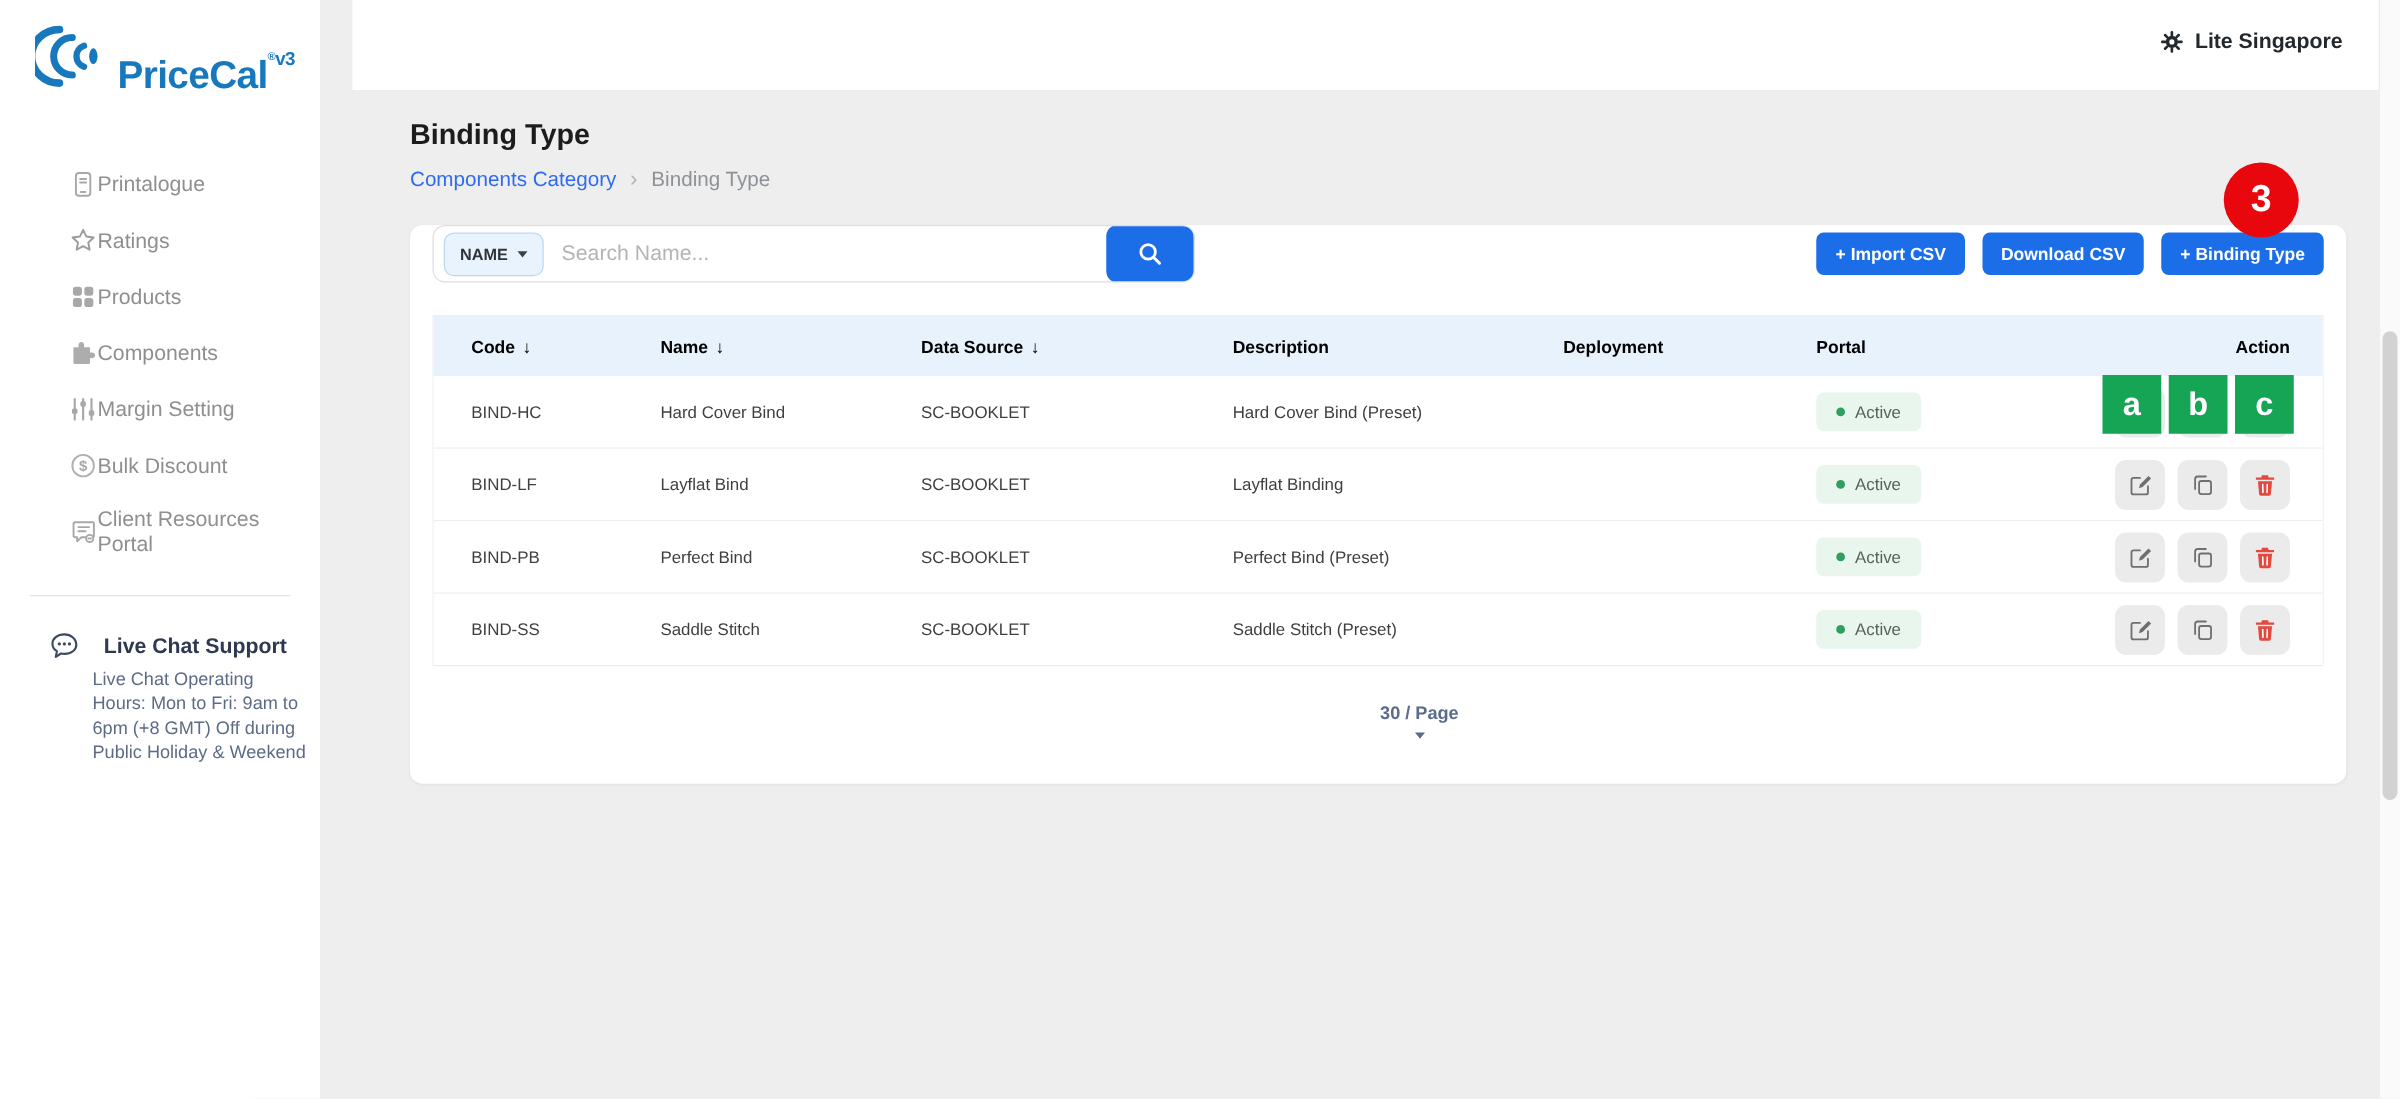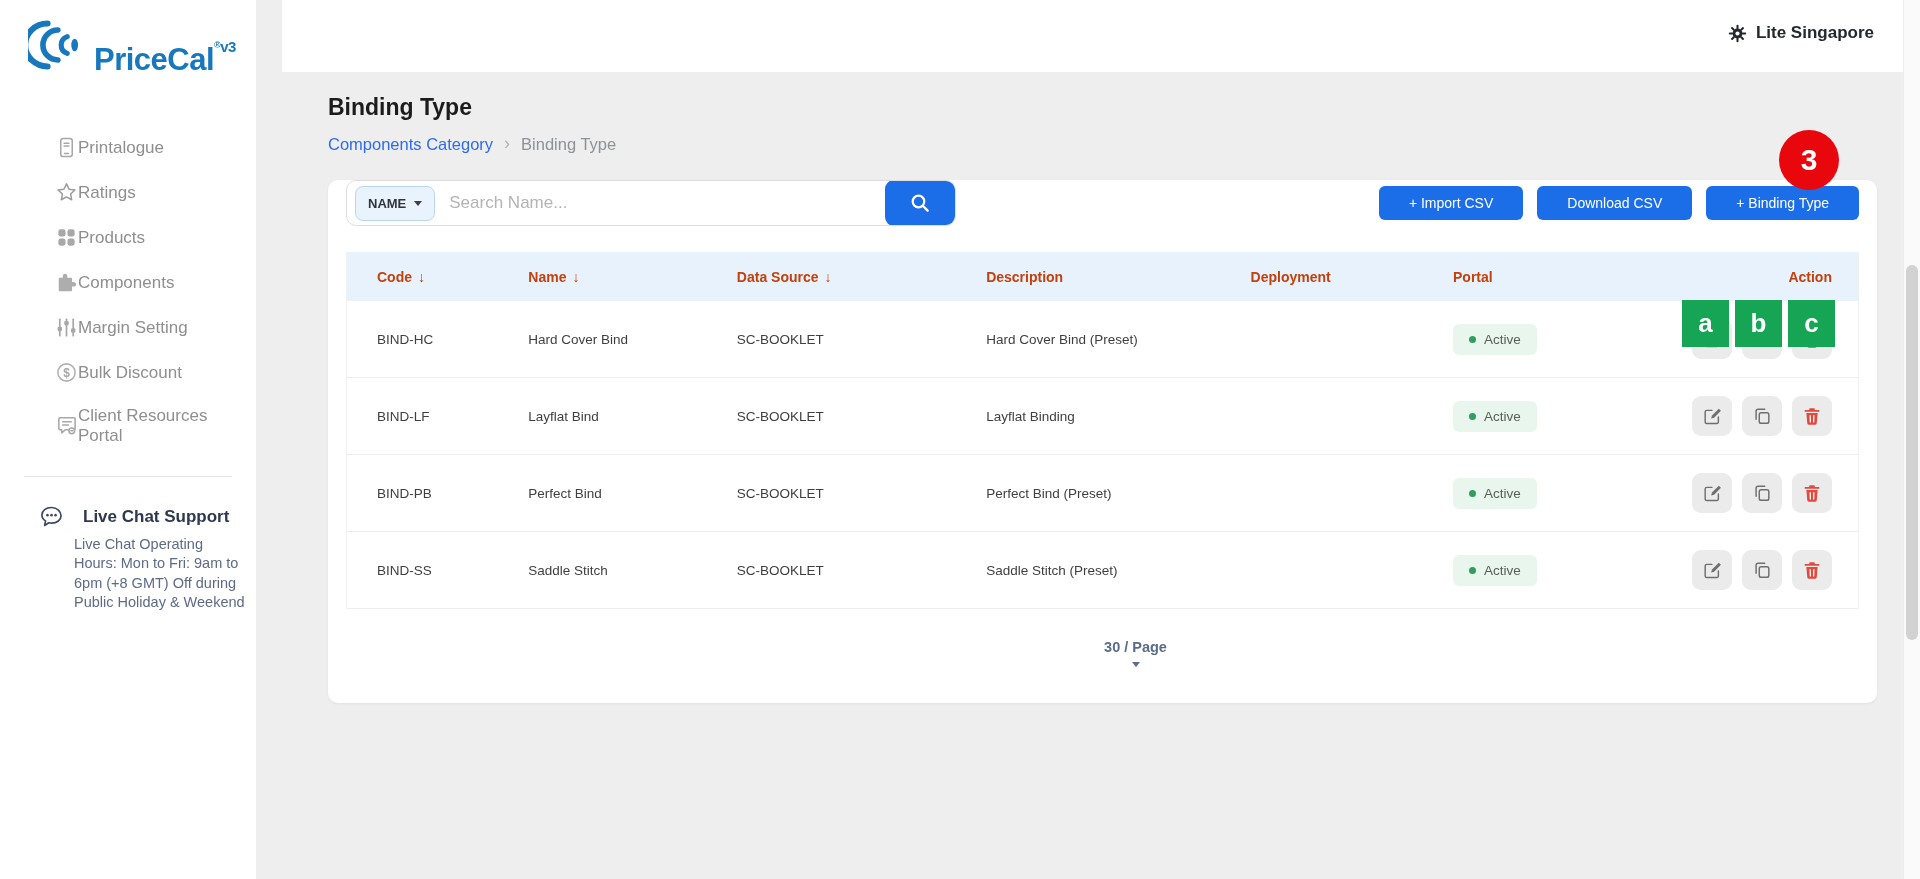--- a/index.html
+++ b/index.html
@@ -56,8 +56,8 @@
   .search-btn { width:70px; height:46px; background:#1c6ee8; border:none; border-radius:9px;
     display:flex; align-items:center; justify-content:center; cursor:pointer; }
   .actions { display:flex; align-items:center; gap:14px; }
-  .btn-blue { height:34px; padding:0 30px; background:#1c6ee8; color:#fff; border:none;
-    border-radius:6px; font-size:14px; font-weight:400; font-family:inherit; cursor:pointer; white-space:nowrap; }
+  .btn-blue { height:34px; padding:0 15px; background:#1c6ee8; color:#fff; border:none;
+    border-radius:6px; font-size:14px; font-weight:700; font-family:inherit; cursor:pointer; white-space:nowrap; }
   .add-wrap { position:relative; }
   .step-badge { position:absolute; top:-56px; right:20px; width:60px; height:60px; border-radius:50%;
     background:#e8070d; color:#fff; font-size:30px; font-weight:700;

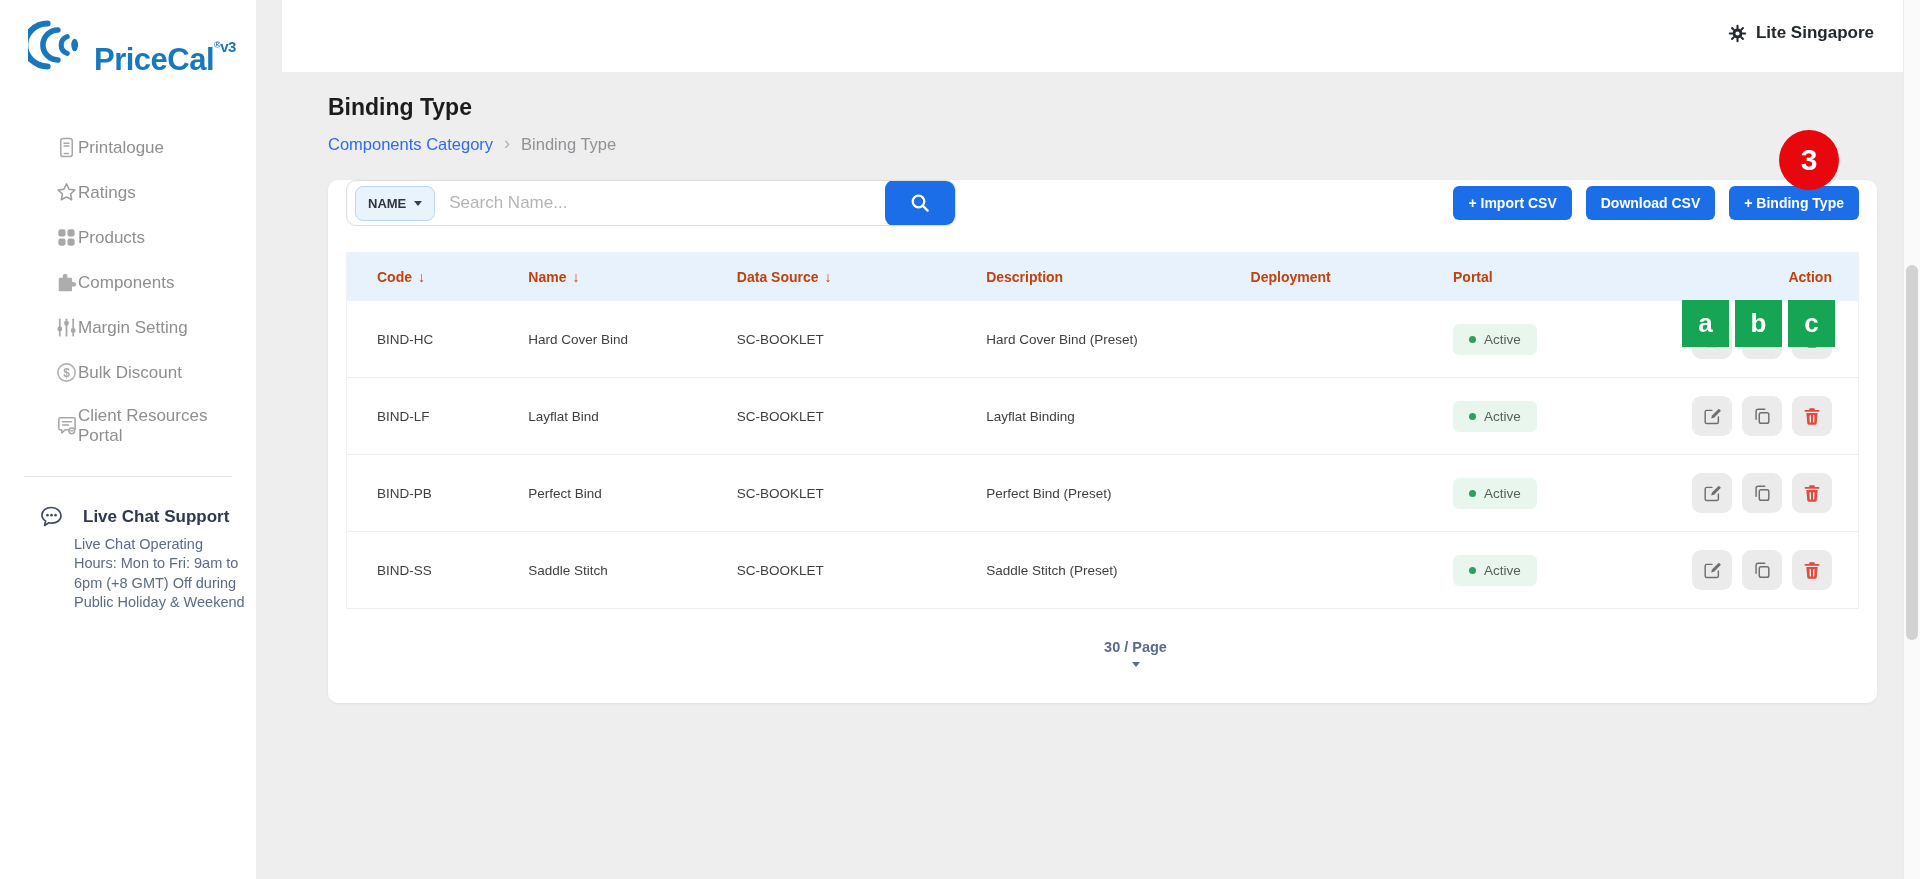--- a/index.html
+++ b/index.html
@@ -66,7 +66,7 @@
   
   .table { margin:26px 18px 0 18px; border-left:1px solid #f1f1f1; border-right:1px solid #f1f1f1; }
   .thead { display:flex; align-items:center; height:49px; background:#e7f2fc;
-    font-size:14px; font-weight:700; color:#c2410c; }
+    font-size:14px; font-weight:700; color:#000000; }
   .trow { display:flex; align-items:center; height:77px; border-bottom:1px solid #ededed;
     font-size:13.5px; color:#3f3f3f; background:#fff; }
   .col-code   { width:12%;  padding-left:30px; }

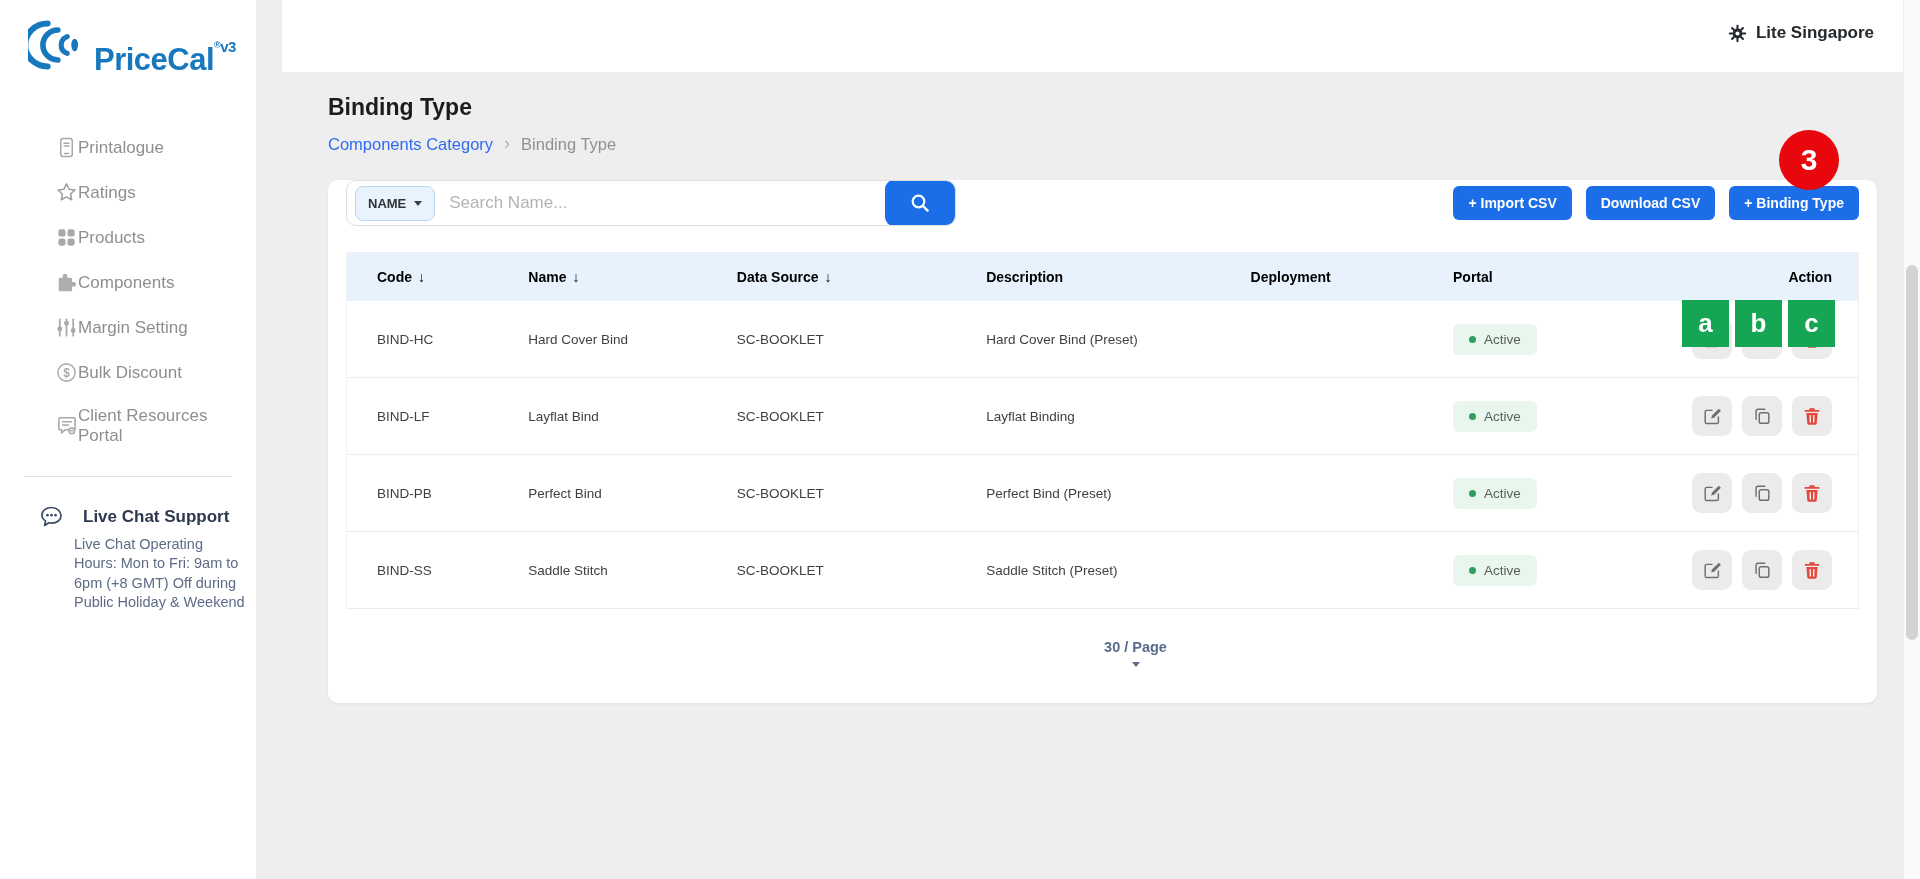--- a/index.html
+++ b/index.html
@@ -67,7 +67,7 @@
   .table { margin:26px 18px 0 18px; border-left:1px solid #f1f1f1; border-right:1px solid #f1f1f1; }
   .thead { display:flex; align-items:center; height:49px; background:#e7f2fc;
     font-size:14px; font-weight:700; color:#000000; }
-  .trow { display:flex; align-items:center; height:77px; border-bottom:1px solid #ededed;
+  .trow { display:flex; align-items:center; height:58px; border-bottom:1px solid #ededed;
     font-size:13.5px; color:#3f3f3f; background:#fff; }
   .col-code   { width:12%;  padding-left:30px; }
   .col-name   { width:13.8%; }

